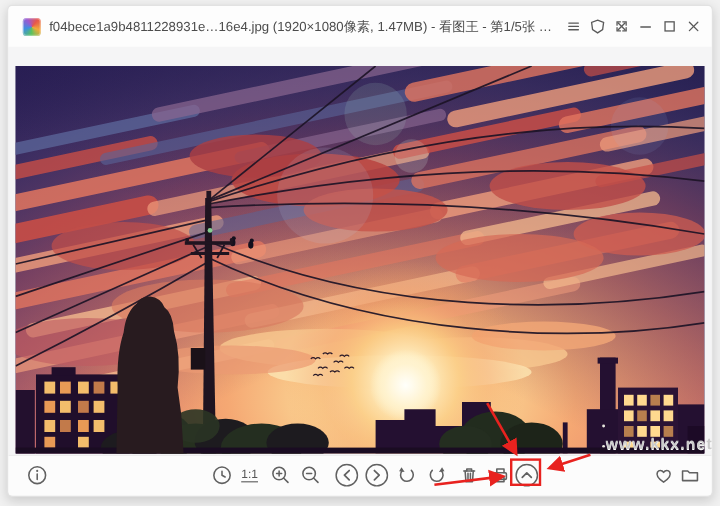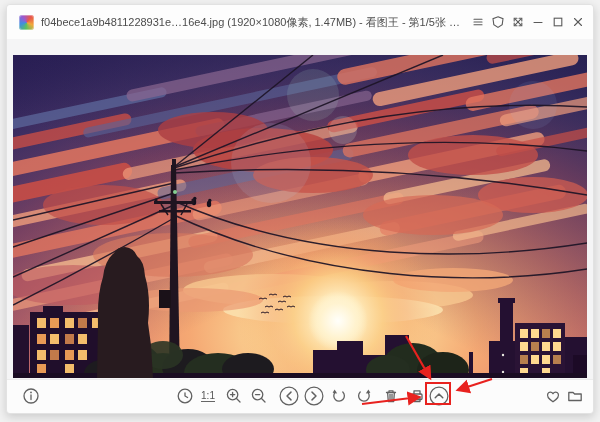--- a/index.html
+++ b/index.html
@@ -429,6 +429,7 @@
   </div>
 
   <div class="watermark">
+    <div class="wm-url">www.kkx.net</div>
   </div>
 
   <svg class="annot" width="600" height="422" viewBox="0 0 600 422">

